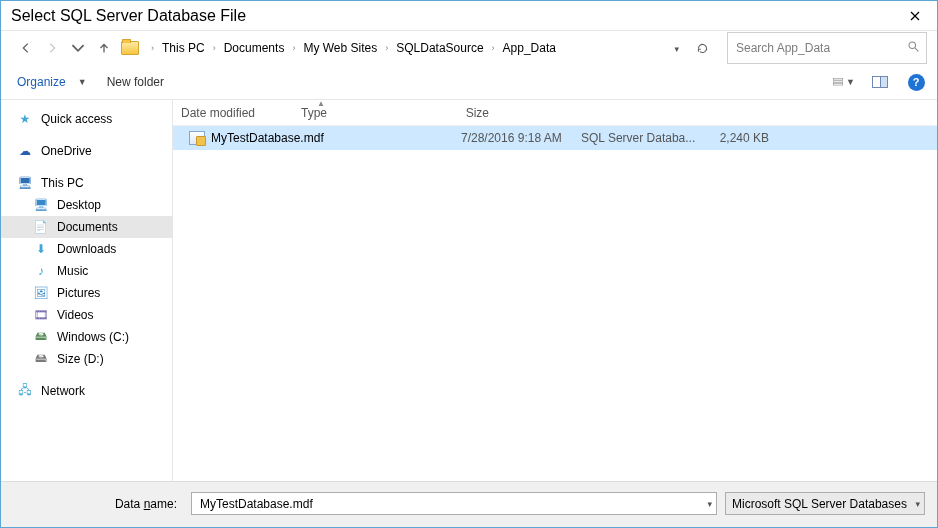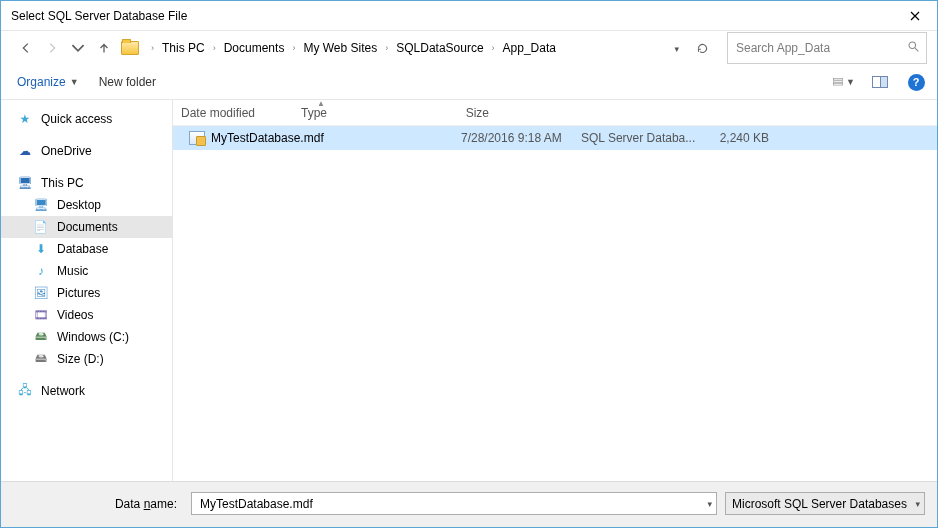--- a/index.html
+++ b/index.html
@@ -6,7 +6,7 @@
   html, body { margin:0; padding:0; width:938px; height:528px; background:#fff; font-size:12px; color:#000; }
   .window { width:938px; height:528px; border:1px solid #5aa7d6; display:flex; flex-direction:column; background:#fff; }
   .titlebar { height:30px; display:flex; align-items:center; justify-content:space-between; padding:0 0 0 10px; border-bottom:1px solid #e6e6e6;}
-  .titlebar .title { font-size:12px;text-align:center; }
+  .titlebar .title { font-size:16px;text-align:center; }
   .titlebar .close { width:45px; height:30px; display:flex; align-items:center; justify-content:center; font-size:14px; }
 
   .navbar { height:34px; display:flex; align-items:center; padding:0 10px 0 14px; gap:4px; }

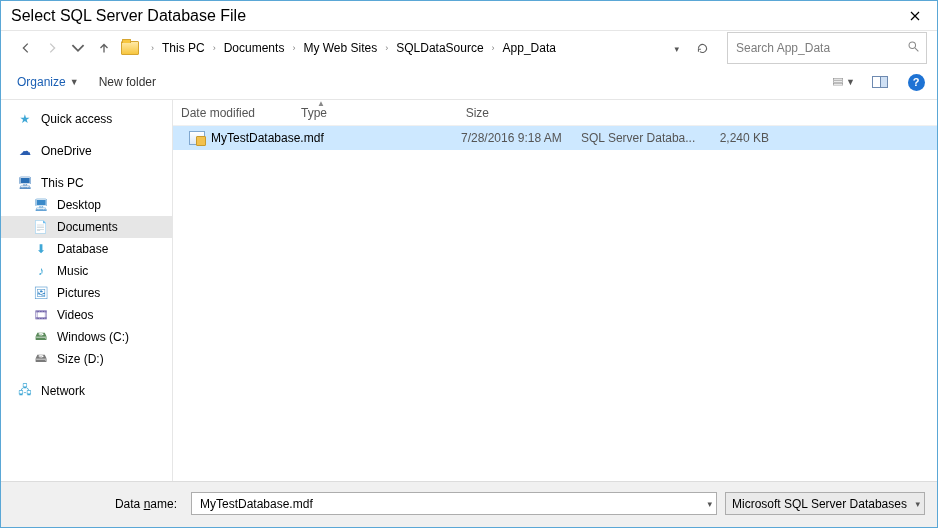--- a/index.html
+++ b/index.html
@@ -26,7 +26,7 @@
   .search-icon { color:#7d7d7d; }
 
   .toolbar { height:34px; display:flex; align-items:center; padding:0 10px 0 16px; gap:20px; }
-  .tbtn { color:#1a5fb4; display:flex; align-items:center; gap:4px; font-size:12px;}
+  .tbtn { color:#1a5fb4; display:flex; align-items:center; gap:12px; font-size:12px;}
   .tbtn.black { color:#333; }
   .tb-right { margin-left:auto; display:flex; align-items:center; gap:14px; }
   .viewbtn, .helpbtn, .panebtn { width:22px; height:20px; display:flex; align-items:center; justify-content:center; }

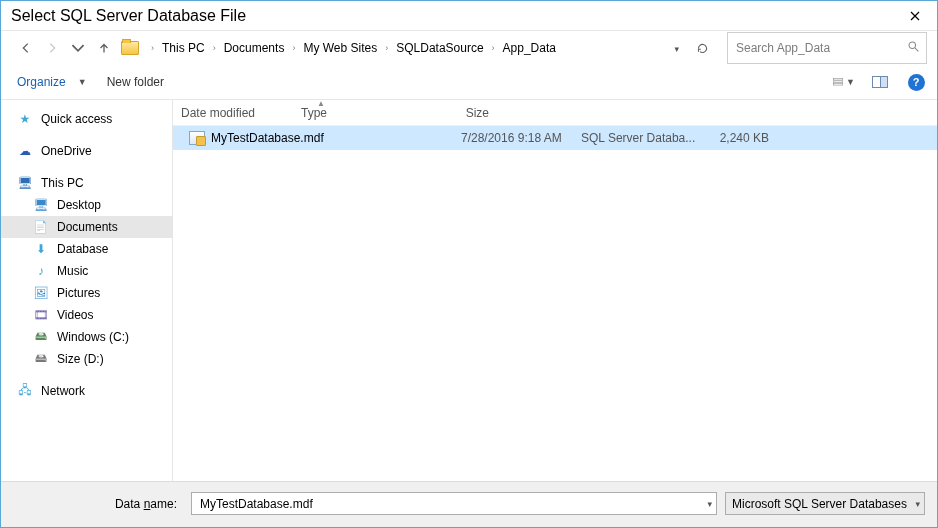--- a/index.html
+++ b/index.html
@@ -202,7 +202,7 @@
       </div>
       <div class="side-item indent">
         <span class="ic ic-down">⬇</span>
-        <span>Database</span>
+        <span>Downloads</span>
       </div>
       <div class="side-item indent">
         <span class="ic ic-music">♪</span>

